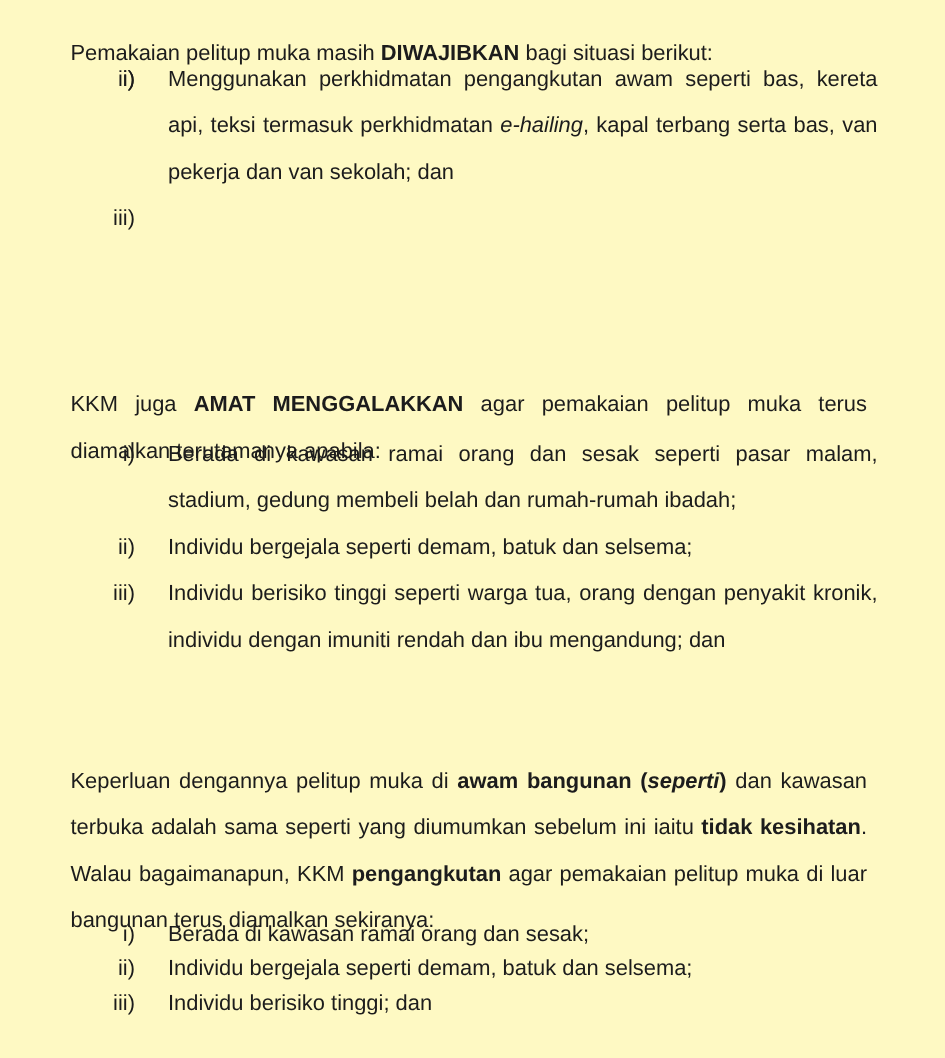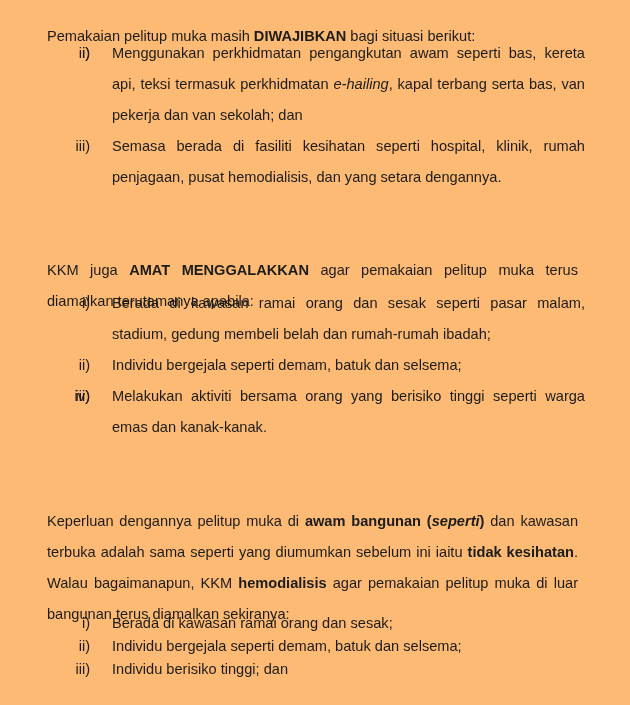--- a/index.html
+++ b/index.html
@@ -18,7 +18,7 @@
     position: relative;
     width: 630px;
     height: 705px;
-    background: #fdba74;
+    background: #fef9c3;
   }
   .doc {
     padding: 0;

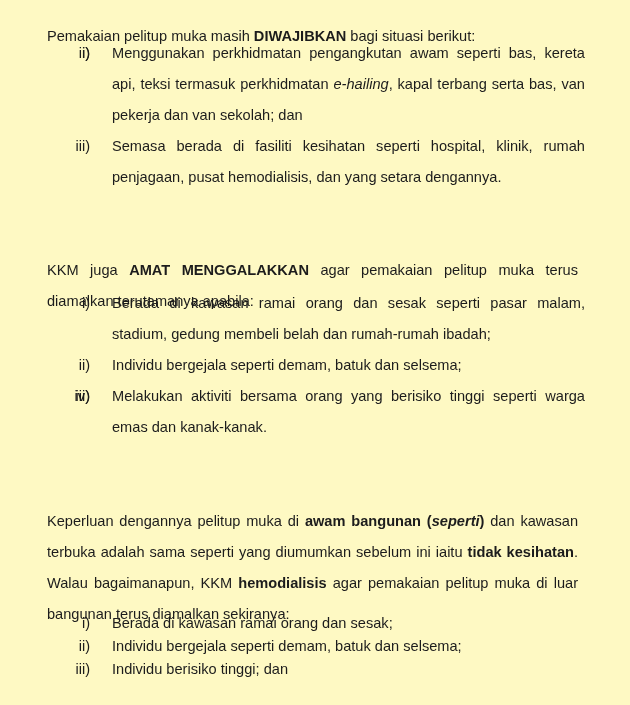--- a/index.html
+++ b/index.html
@@ -91,7 +91,6 @@
 
     <div class="li">
       <span class="marker">iii)</span>
-      <span class="txt">Semasa berada di fasiliti kesihatan seperti hospital, klinik, rumah penjagaan, pusat hemodialisis, dan yang setara dengannya.</span>
     </div>
 
   </div>

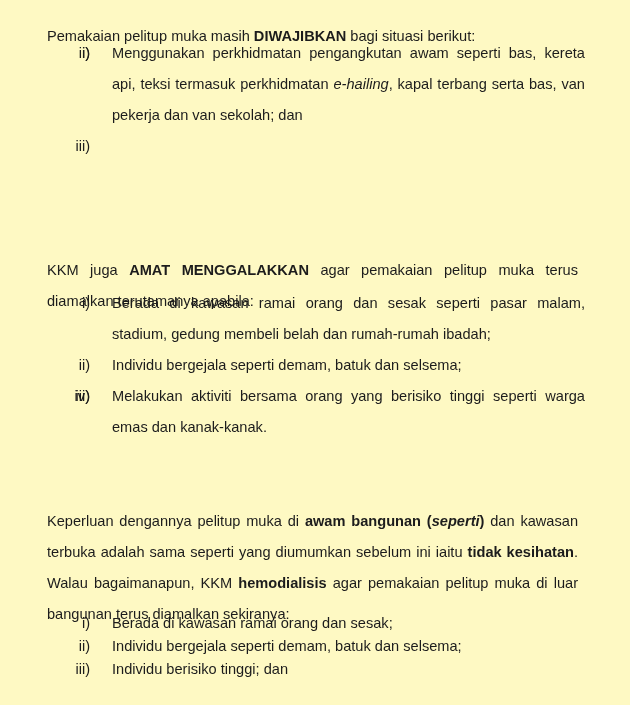--- a/index.html
+++ b/index.html
@@ -111,6 +111,7 @@
 
     <div class="li">
       <span class="marker">iii)</span>
+      <span class="txt">Individu berisiko tinggi seperti warga tua, orang dengan penyakit kronik, individu dengan imuniti rendah dan ibu mengandung; dan</span>
     </div>
 
     <div class="li">

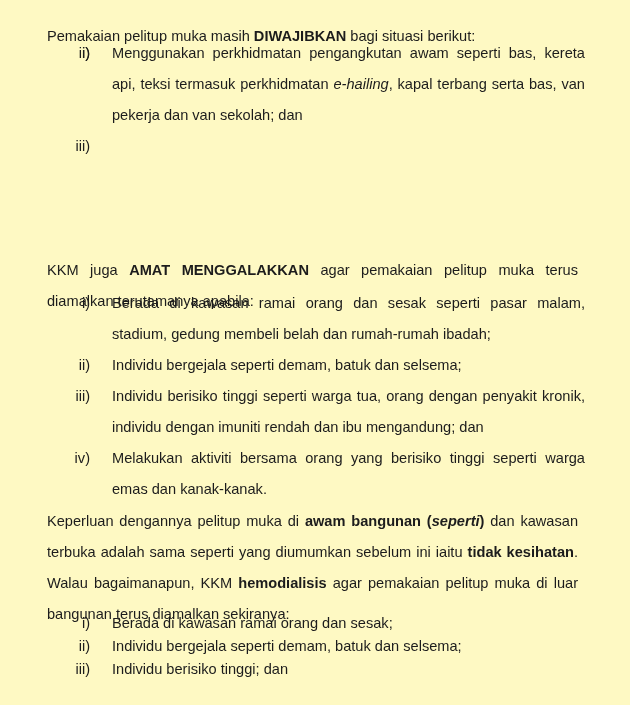--- a/index.html
+++ b/index.html
@@ -114,10 +114,6 @@
       <span class="txt">Individu berisiko tinggi seperti warga tua, orang dengan penyakit kronik, individu dengan imuniti rendah dan ibu mengandung; dan</span>
     </div>
 
-    <div class="li">
-      <span class="marker">iv)</span>
-      <span class="txt">Melakukan aktiviti bersama orang yang berisiko tinggi seperti warga emas dan kanak-kanak.</span>
-    </div>
 
   </div>
 

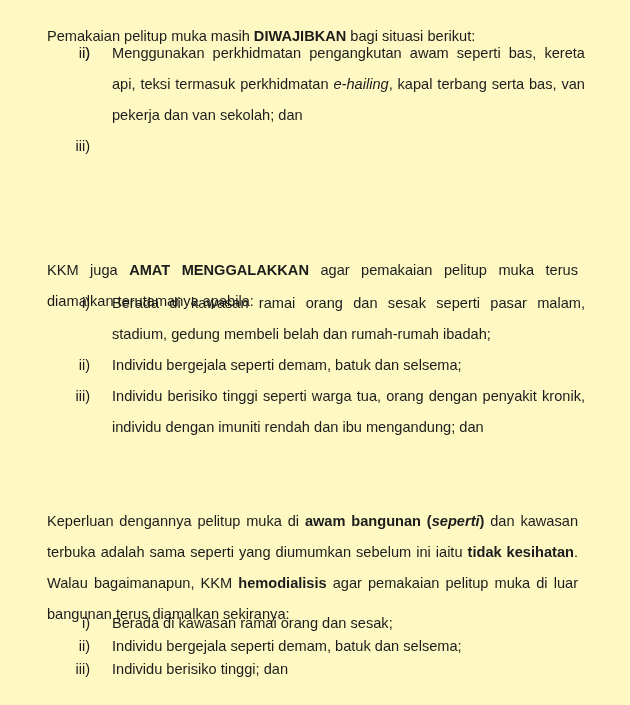--- a/index.html
+++ b/index.html
@@ -117,7 +117,7 @@
 
   </div>
 
-  <p class="para" style="top:491px;"><span>Keperluan dengannya pelitup muka di </span><b>awam bangunan (</b><b><i>seperti</i></b><b>)</b><span> dan kawasan terbuka adalah sama seperti yang diumumkan sebelum ini iaitu </span><b>tidak kesihatan</b><span>. Walau bagaimanapun, KKM </span><b>hemodialisis</b><span> agar pemakaian pelitup muka di luar bangunan terus diamalkan sekiranya:</span></p>
+  <p class="para" style="top:491px;"><span>Keperluan dengannya pelitup muka di </span><b>awam bangunan (</b><b><i>seperti</i></b><b>)</b><span> dan kawasan terbuka adalah sama seperti yang diumumkan sebelum ini iaitu </span><b>tidak kesihatan</b><span>. Walau bagaimanapun, KKM </span><b>pengangkutan</b><span> agar pemakaian pelitup muka di luar bangunan terus diamalkan sekiranya:</span></p>
 
   <div class="list" style="top:612px;">
 

